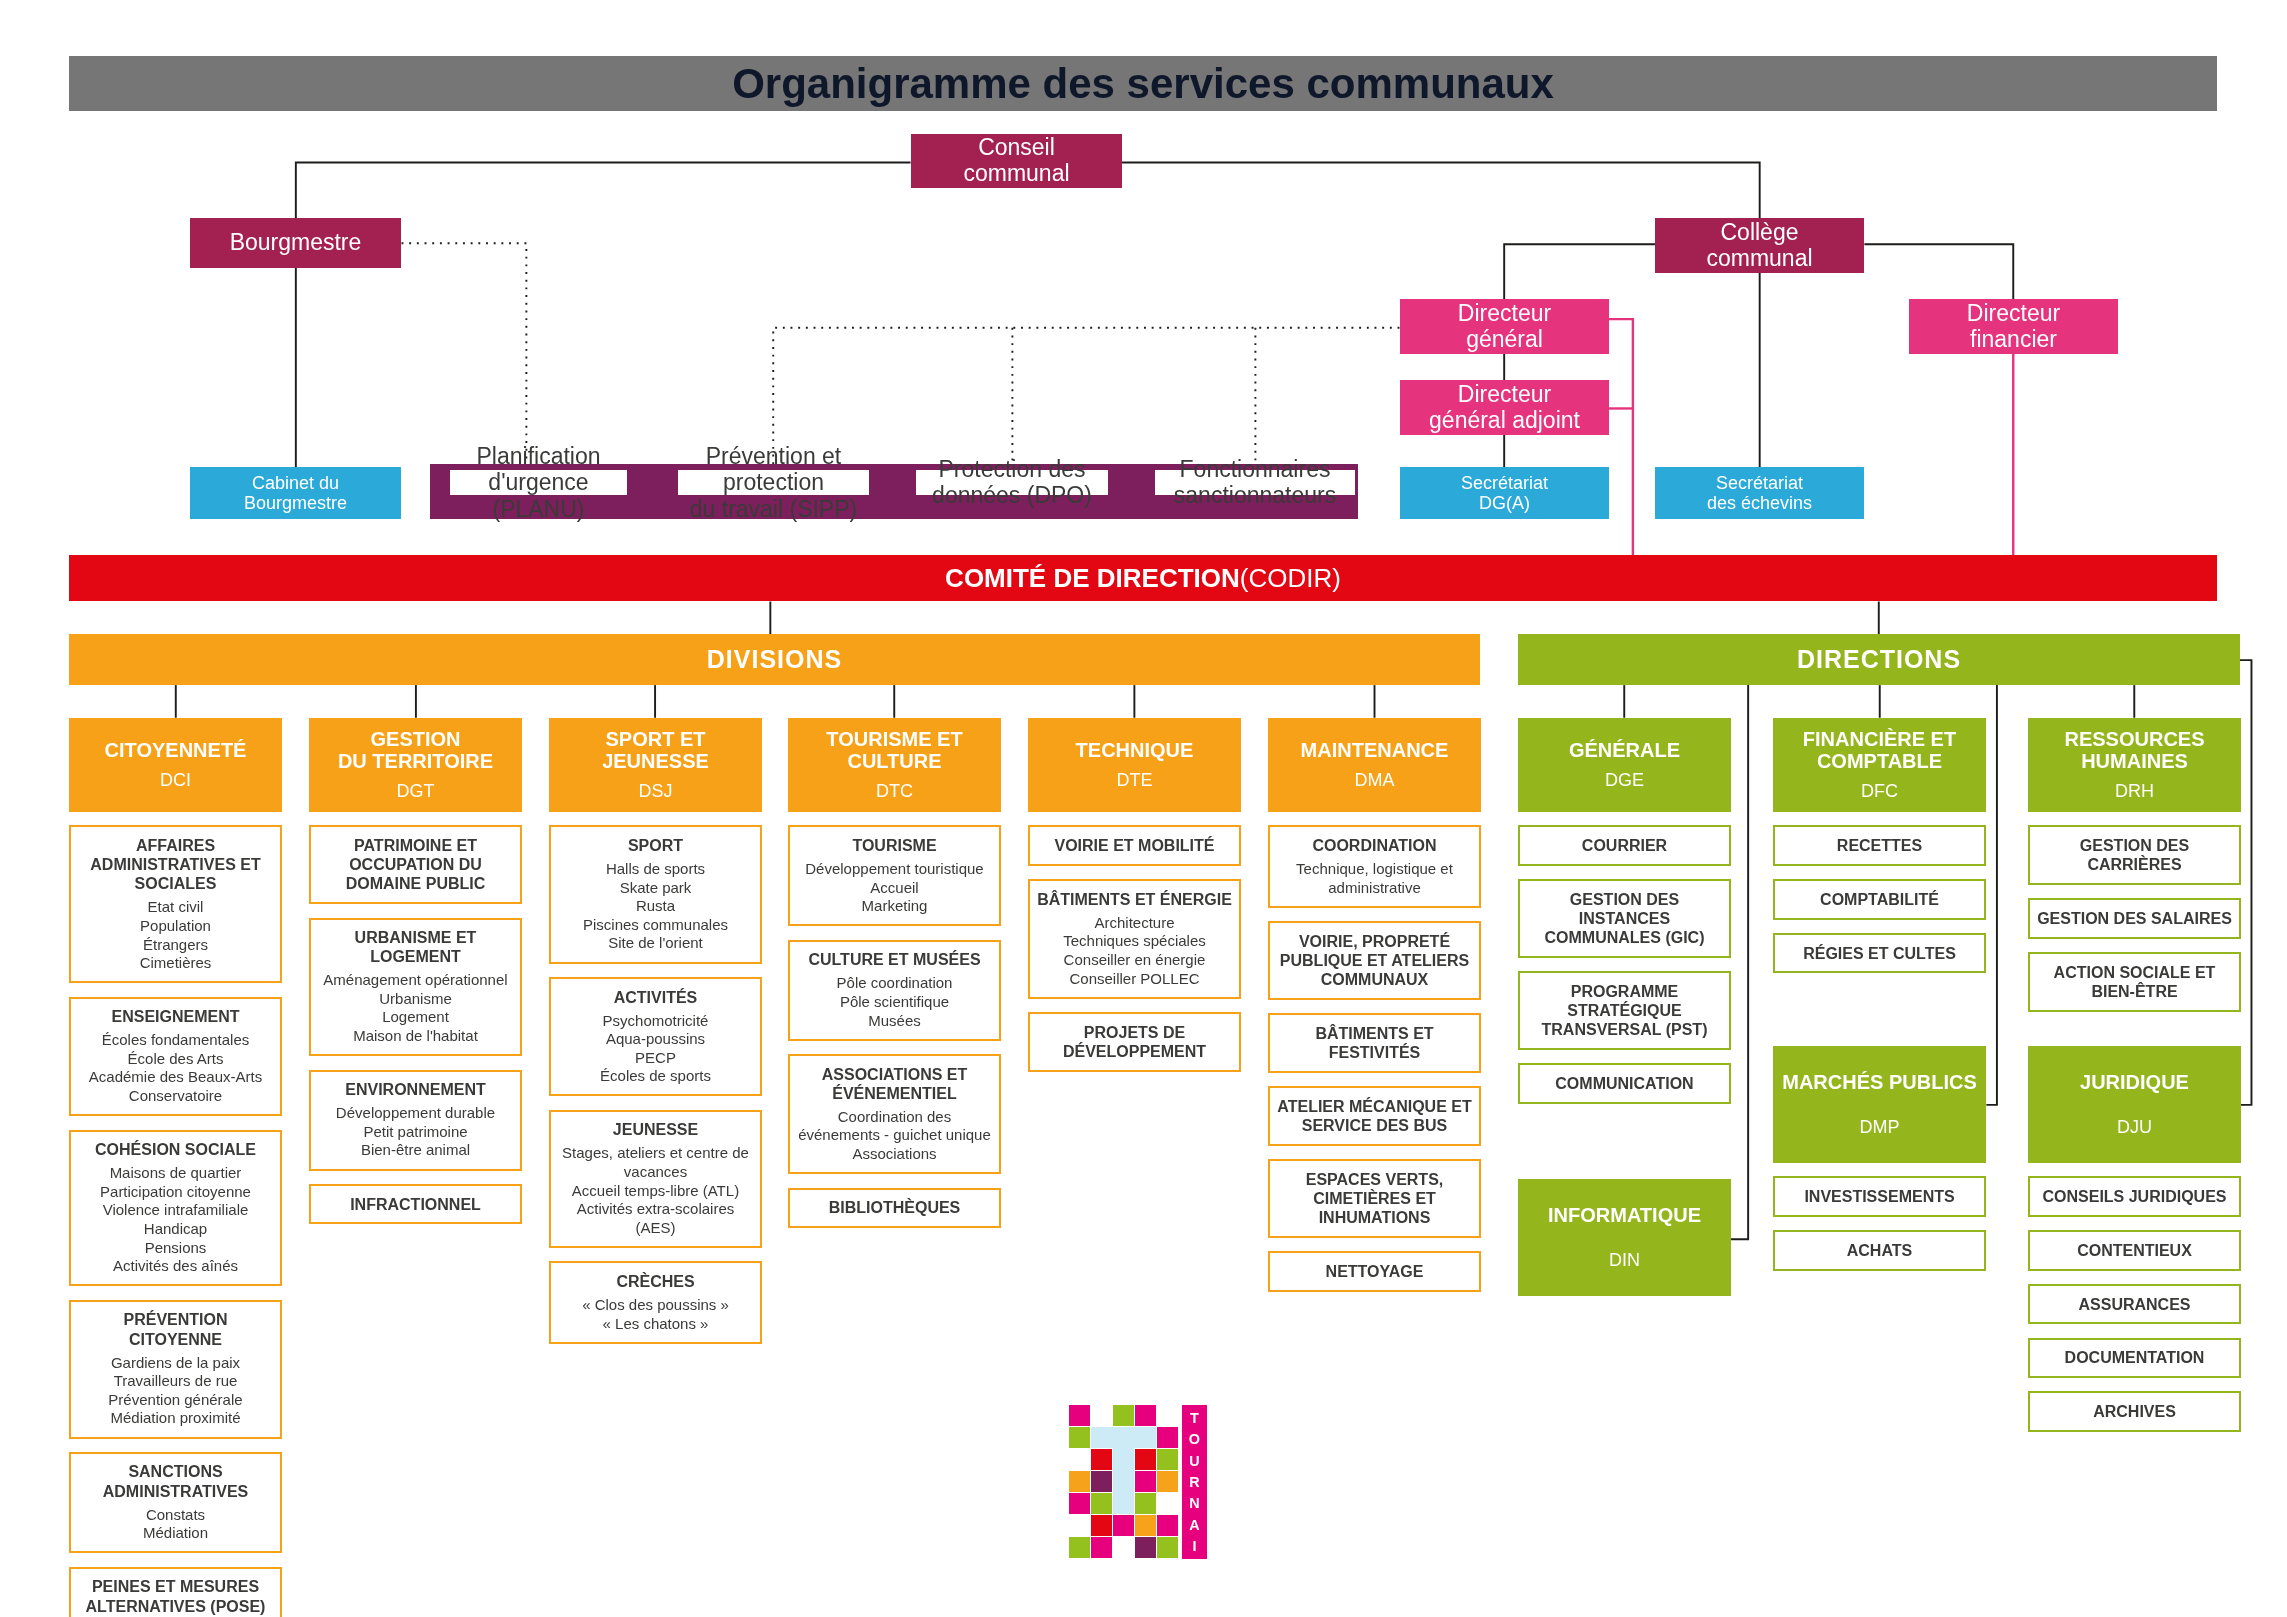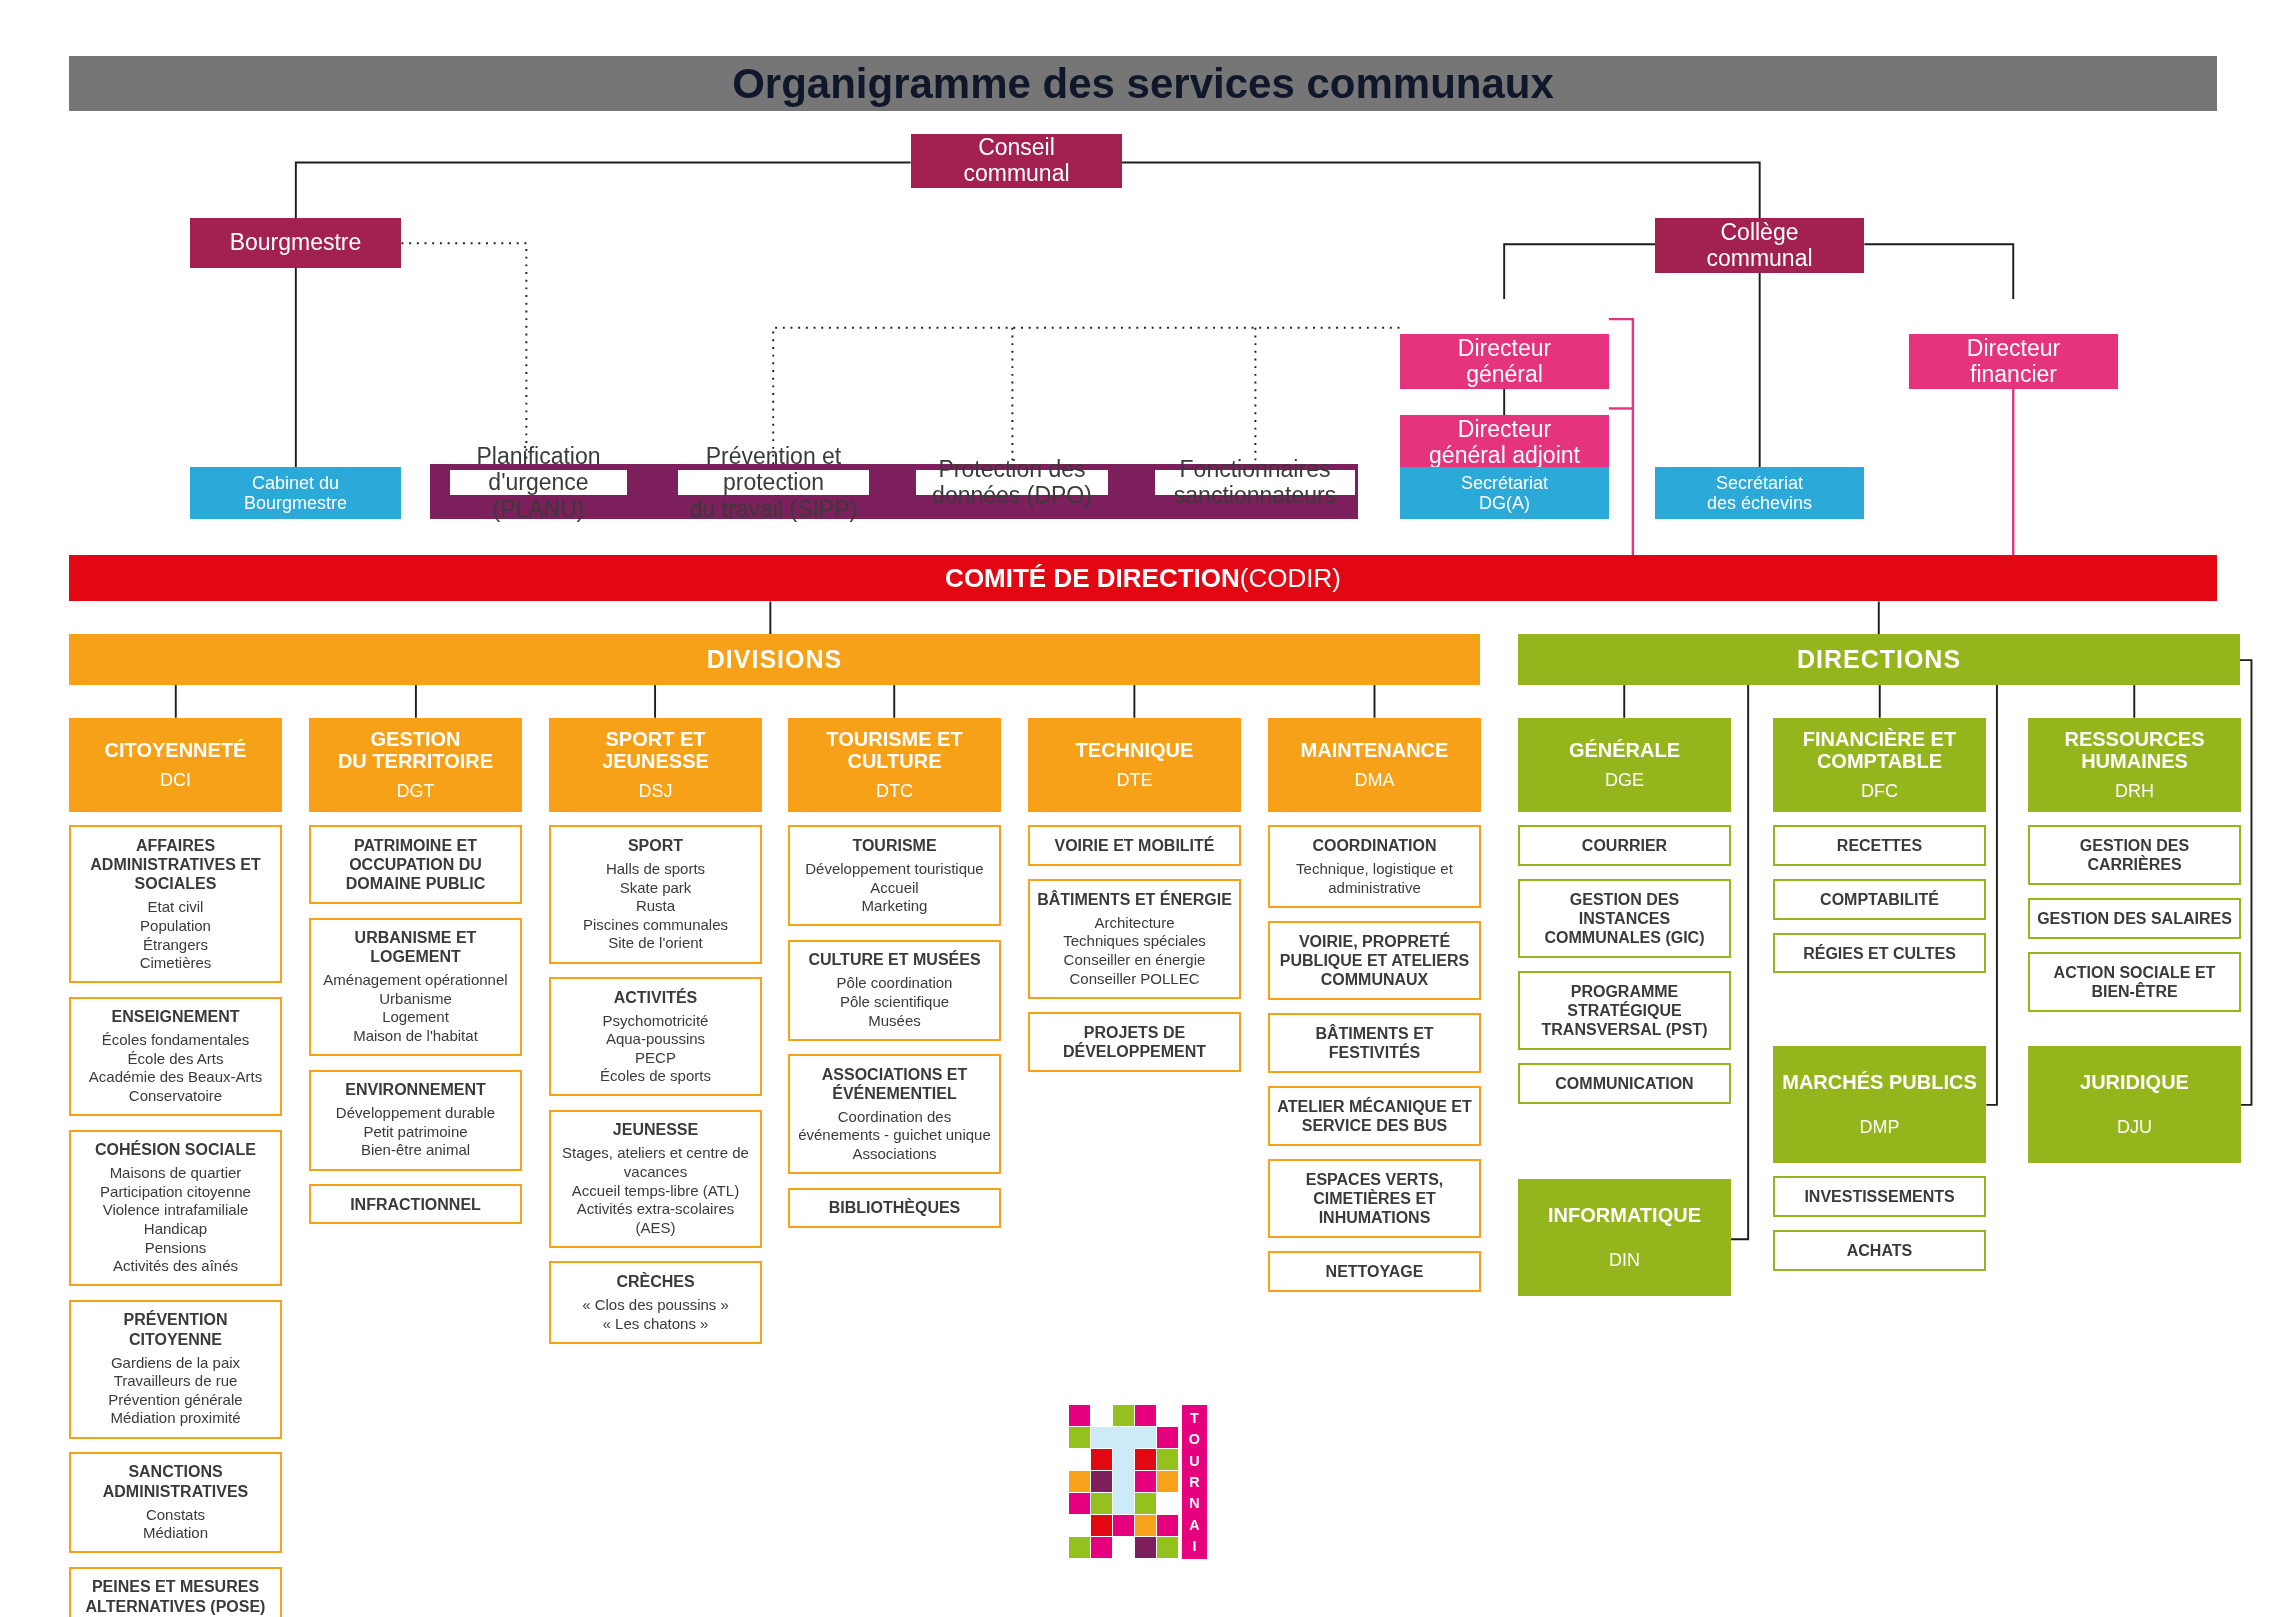--- a/index.html
+++ b/index.html
@@ -45,7 +45,7 @@
     z-index: 3;
   }
   .node.red  { background: #A32150; font-size: 23px; }
-  .node.pink { background: #E5337E; font-size: 23px; margin-top: 35px; }
+  .node.pink { background: #E5337E; font-size: 23px; }
   .node.cyan { background: #2BA9D8; font-size: 18px; }
 
   #conseil      { left: 911px;  top: 134px; width: 211px; height: 54px; }

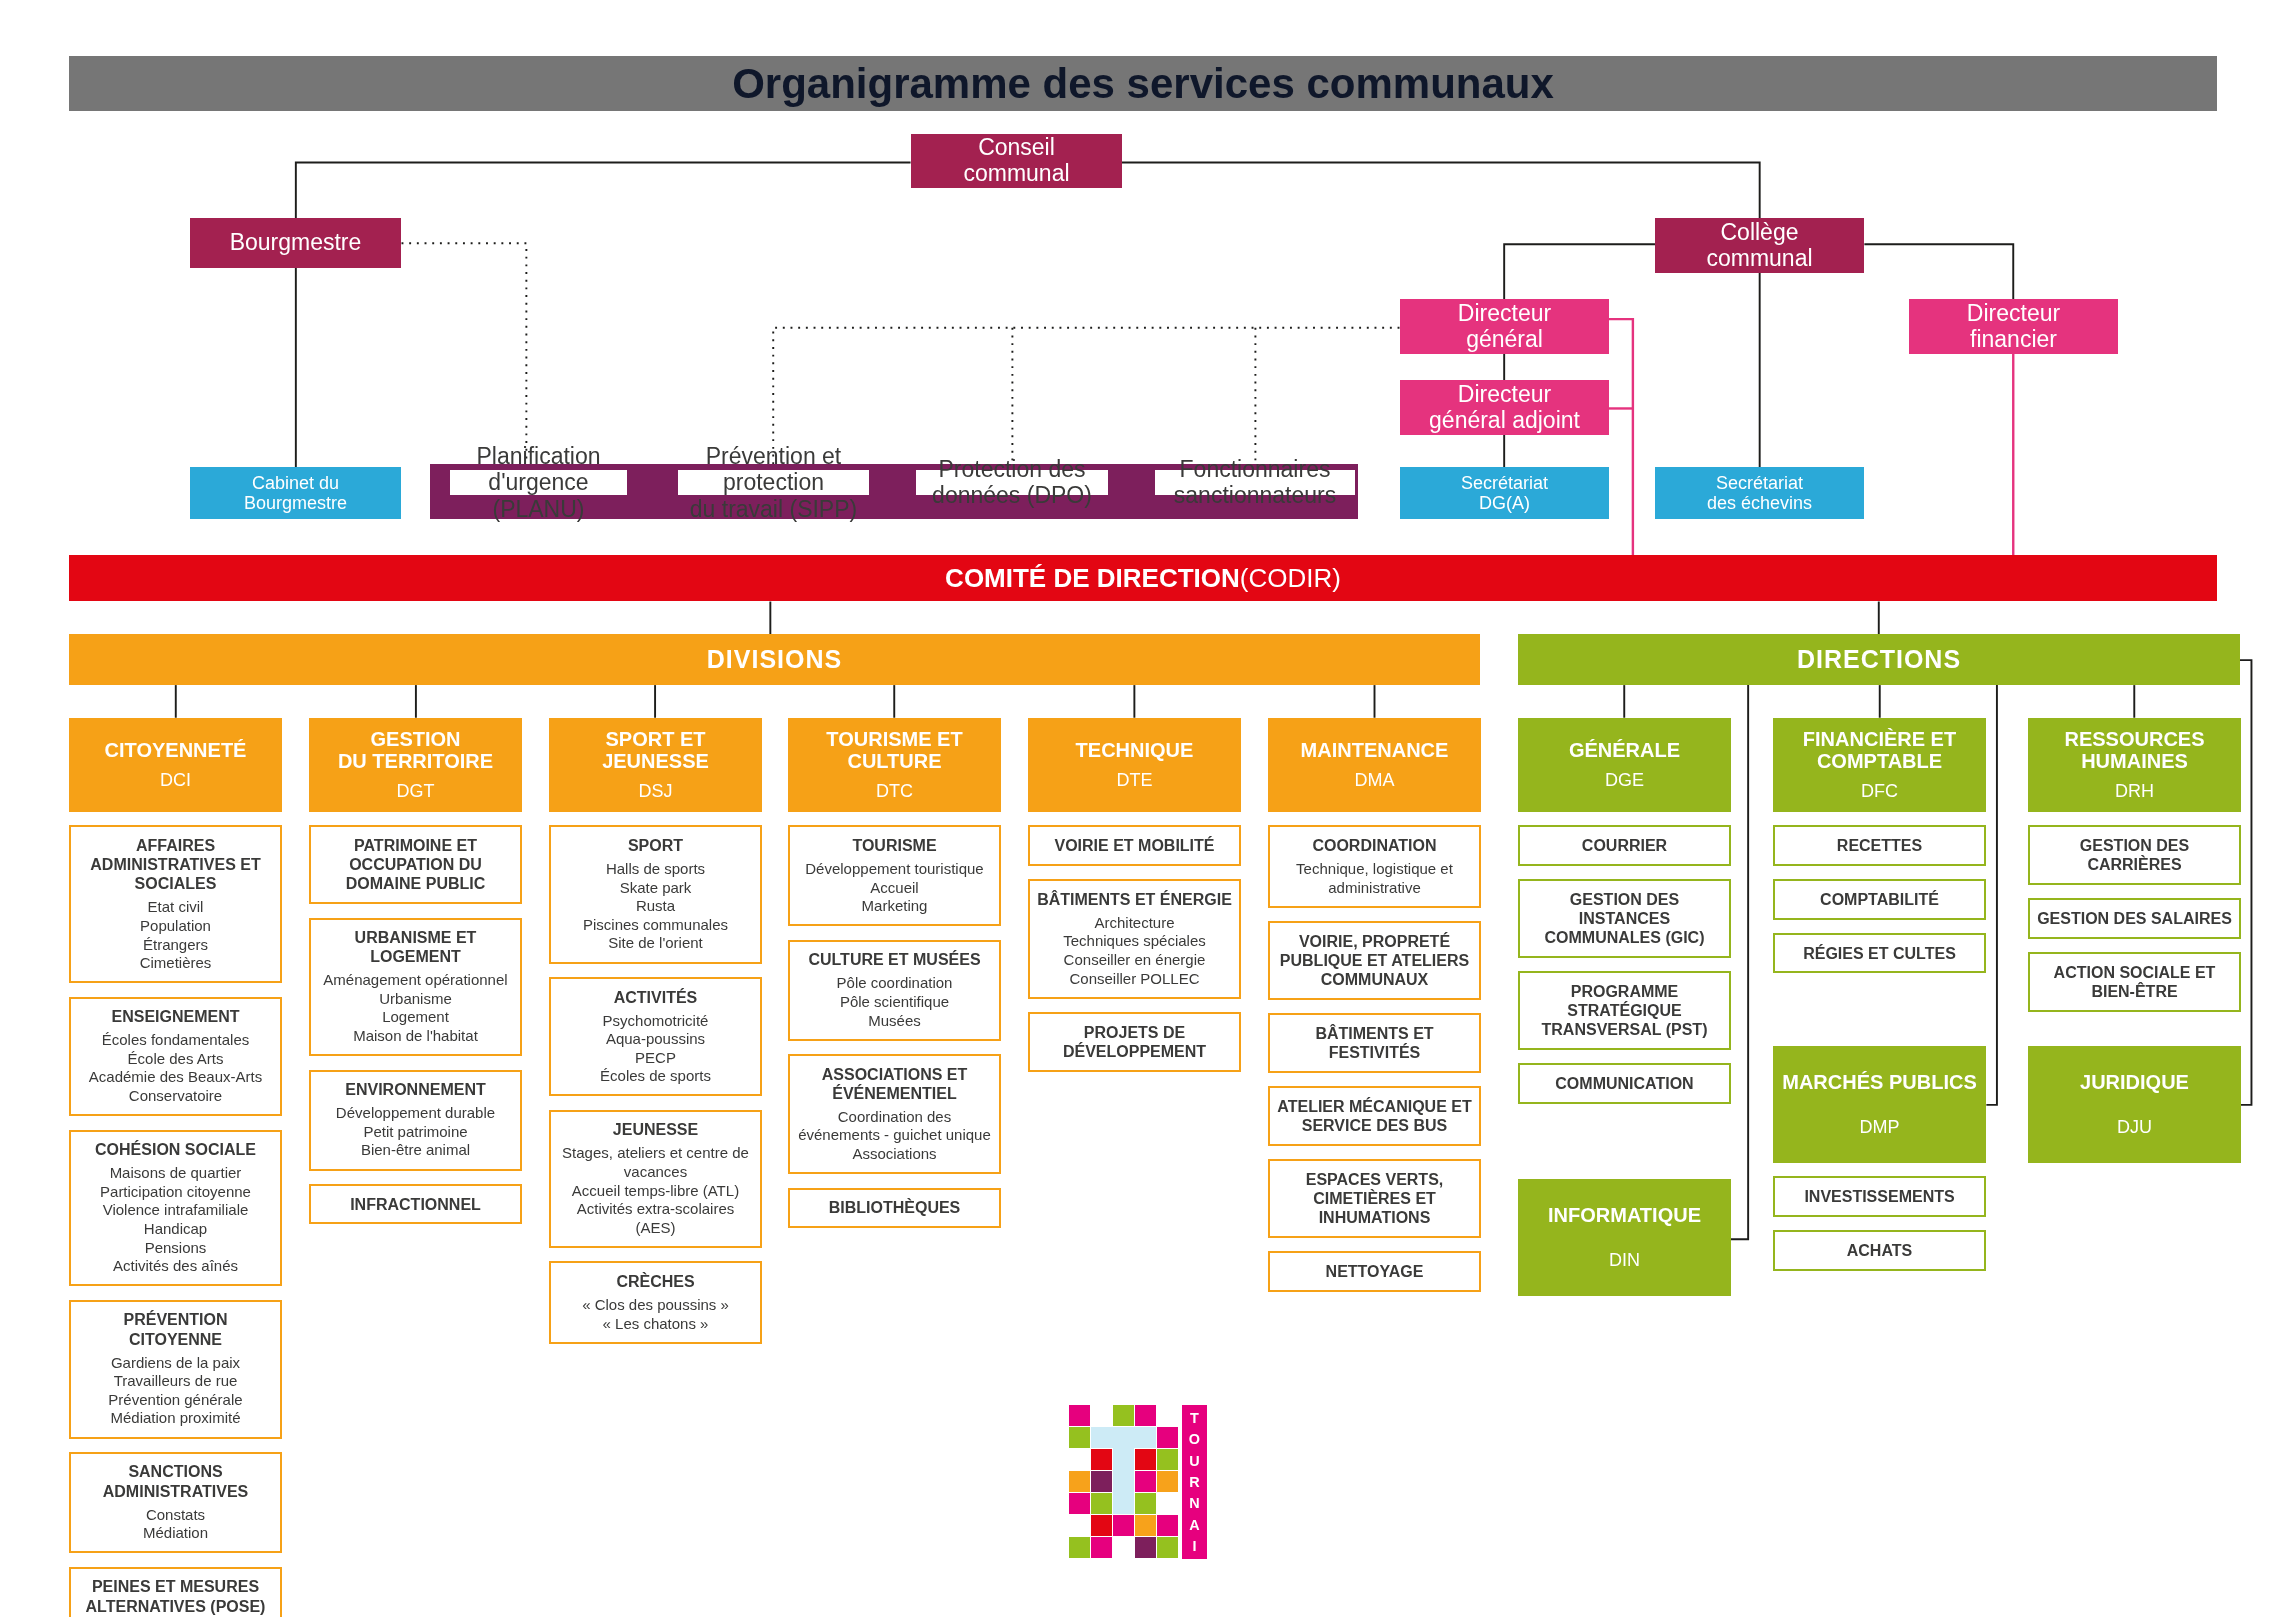--- a/index.html
+++ b/index.html
@@ -599,6 +599,23 @@
         <div class="col-title" style="white-space: pre-line;">JURIDIQUE</div>
         <div class="col-acronym">DJU</div>
       </div>
+      <div class="col-cards">
+        <div class="org-card">
+          <div class="card-title">CONSEILS JURIDIQUES</div>
+        </div>
+        <div class="org-card">
+          <div class="card-title">CONTENTIEUX</div>
+        </div>
+        <div class="org-card">
+          <div class="card-title">ASSURANCES</div>
+        </div>
+        <div class="org-card">
+          <div class="card-title">DOCUMENTATION</div>
+        </div>
+        <div class="org-card">
+          <div class="card-title">ARCHIVES</div>
+        </div>
+      </div>
     </div>
   </div>
 

